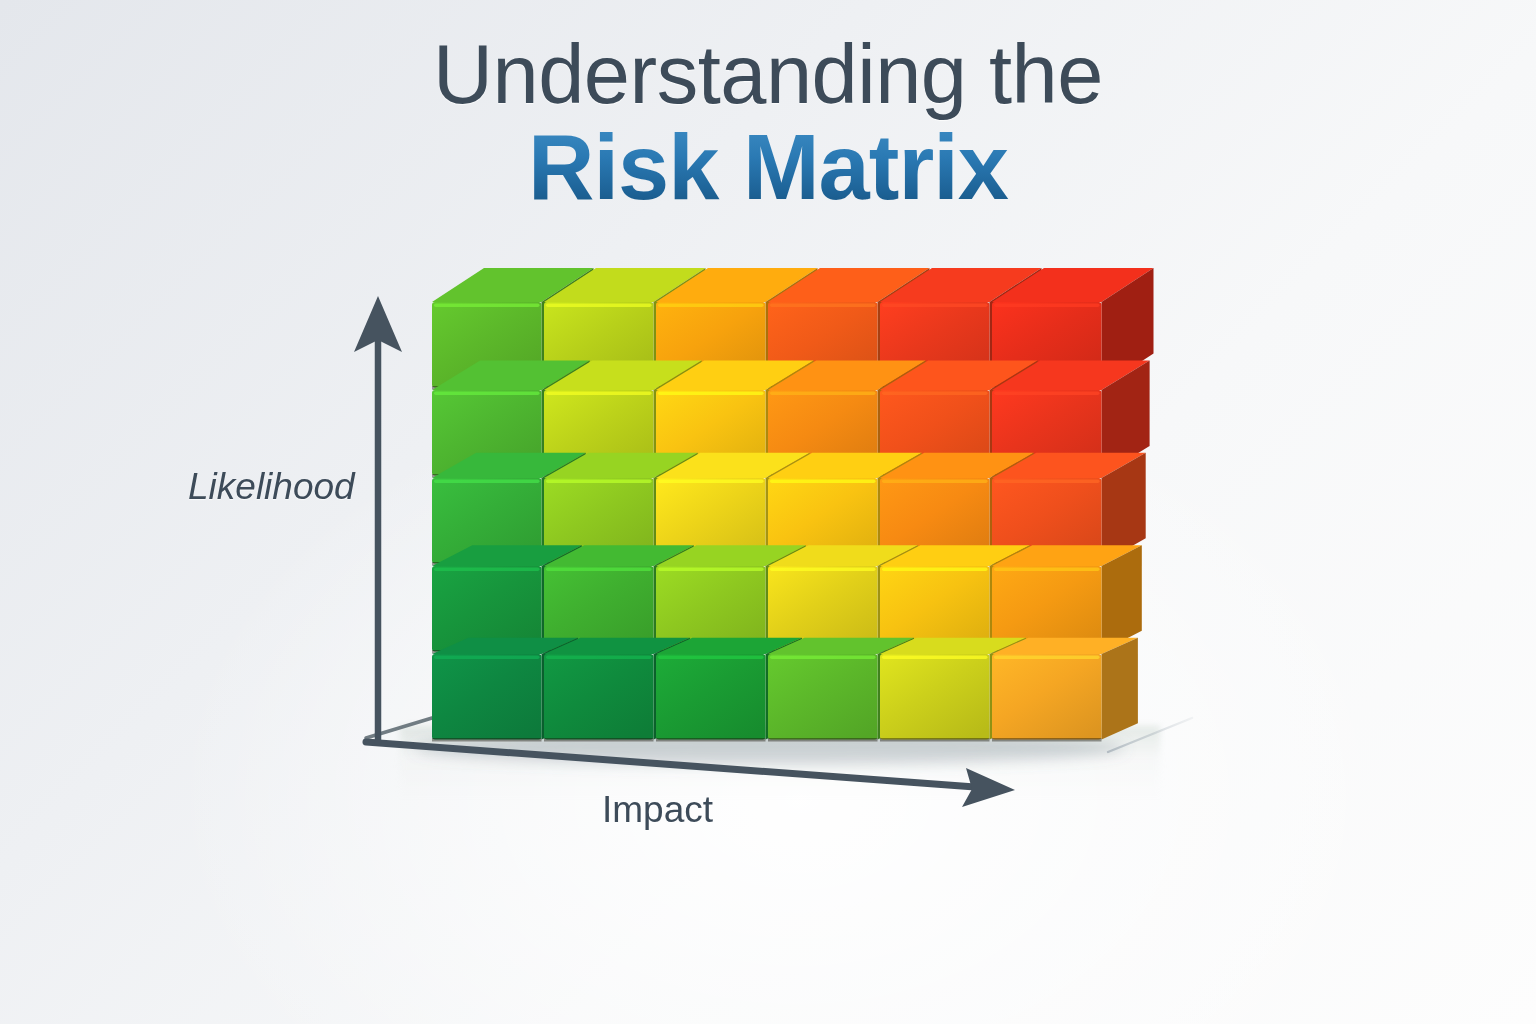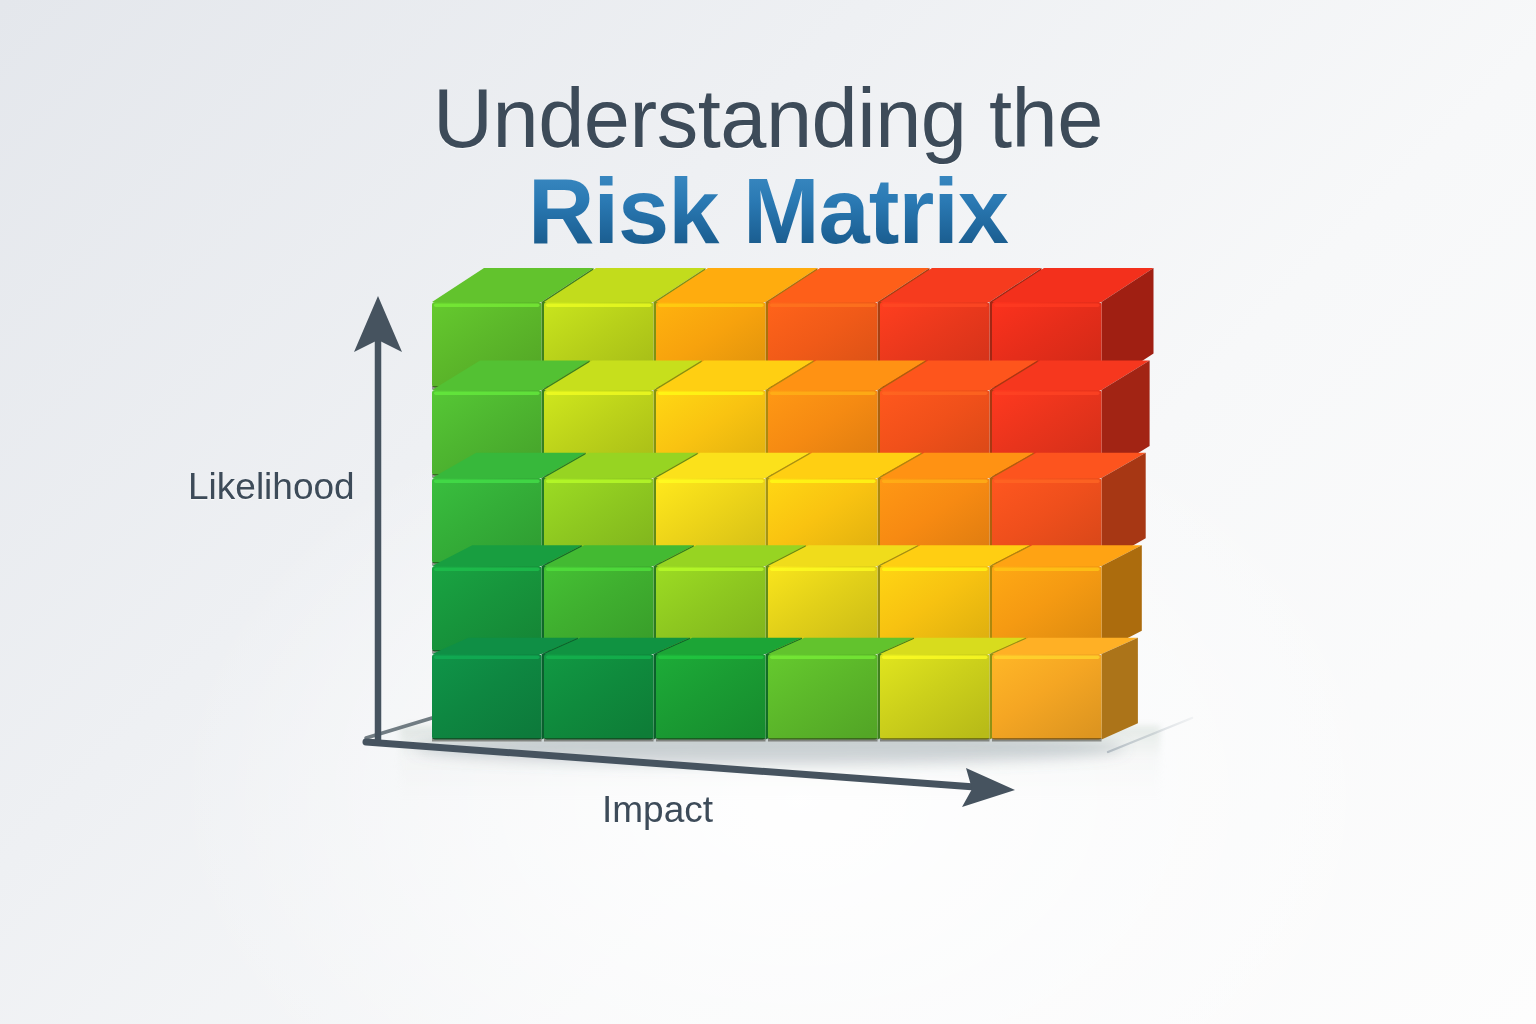--- a/index.html
+++ b/index.html
@@ -40,7 +40,6 @@
     letter-spacing: -0.5px;
     color: #3d4b59;
     text-shadow: 0 1px 1px rgba(255,255,255,0.8);
-    margin-top: 44px;
   }
   #title-line2 {
     margin-top: 6px;

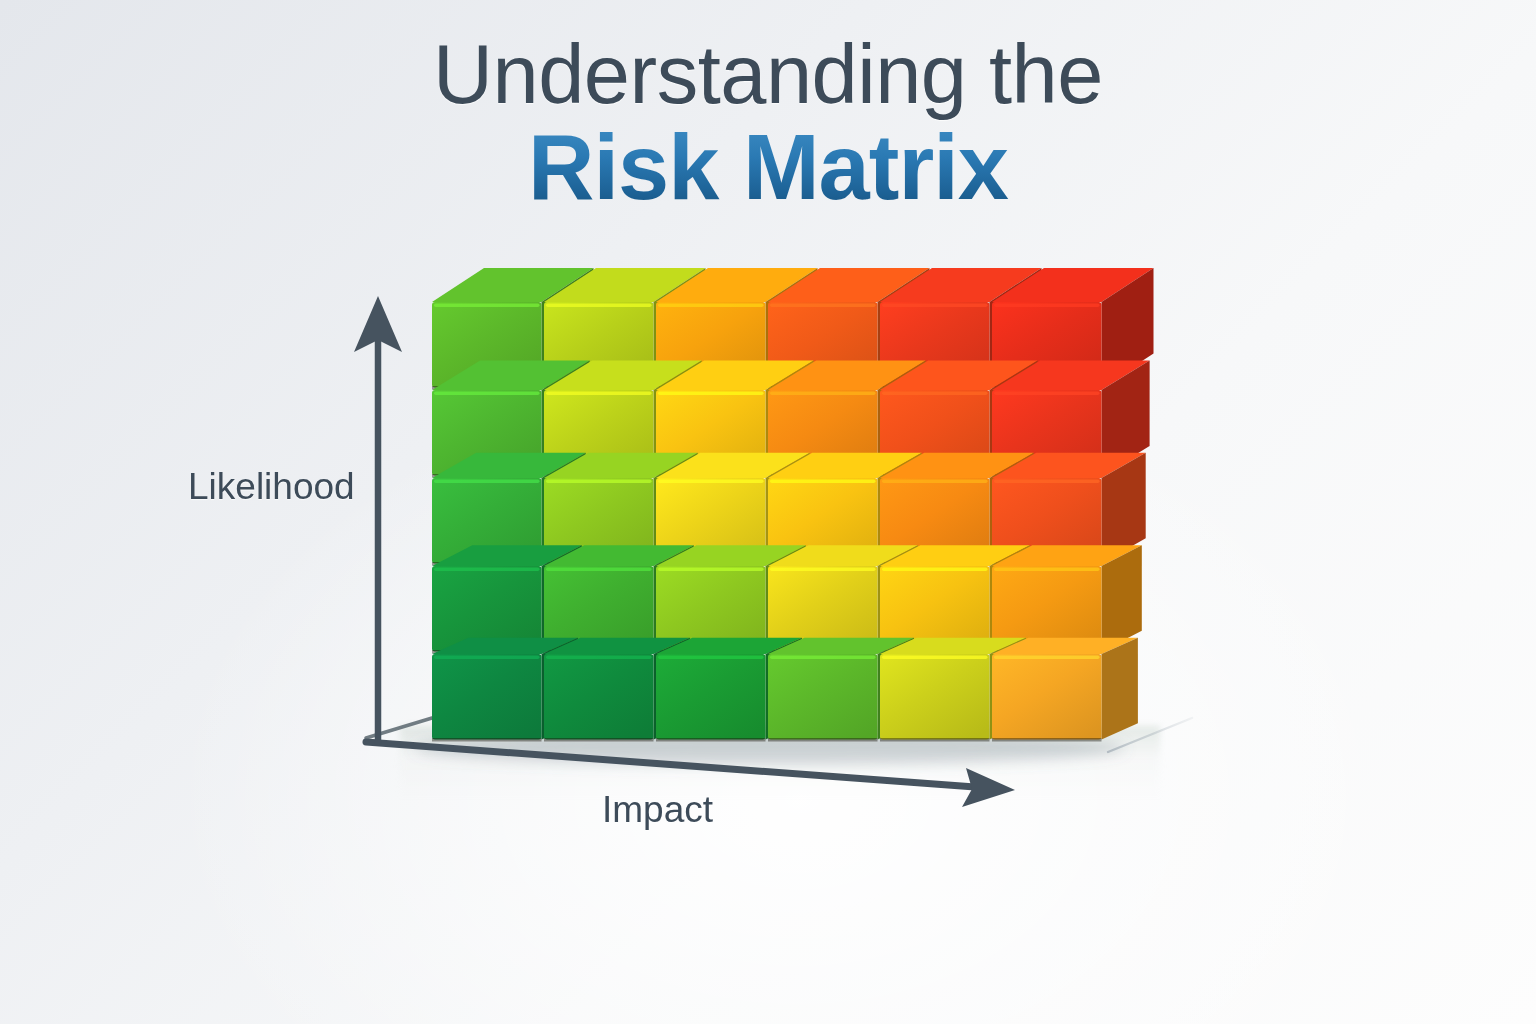--- a/index.html
+++ b/index.html
@@ -64,6 +64,7 @@
     white-space: nowrap;
     user-select: none;
     text-shadow: 0 1px 1px rgba(255,255,255,0.75);
+    font-style: italic;
   }
   #impact-label {
     position: absolute;

